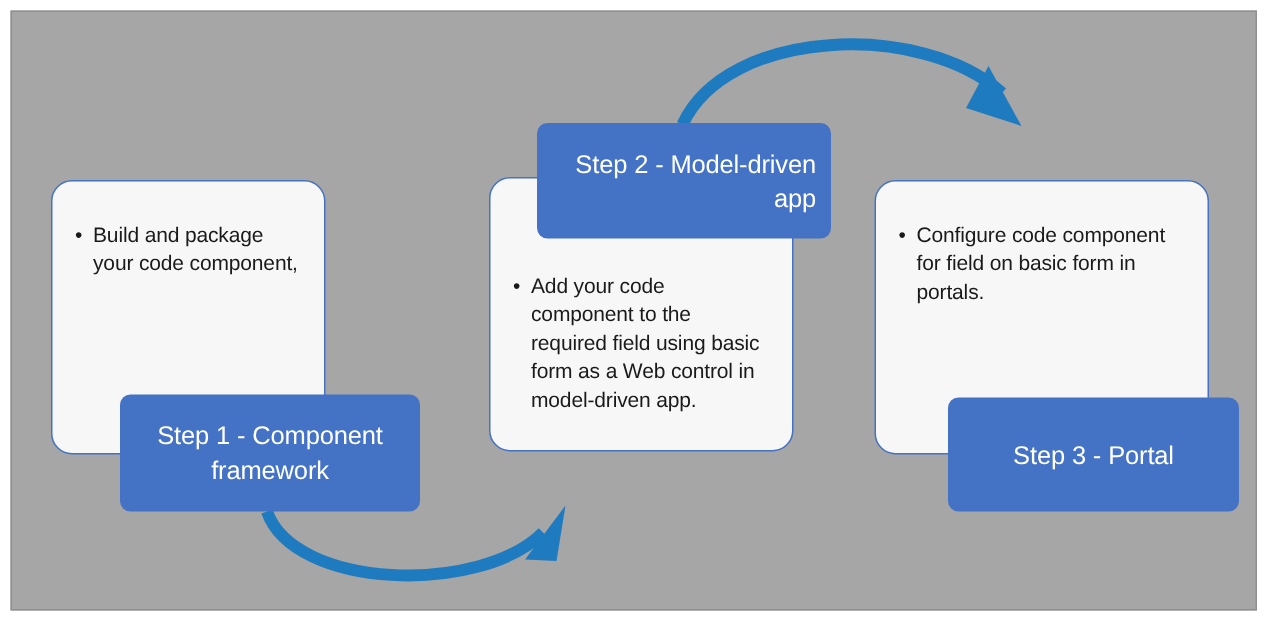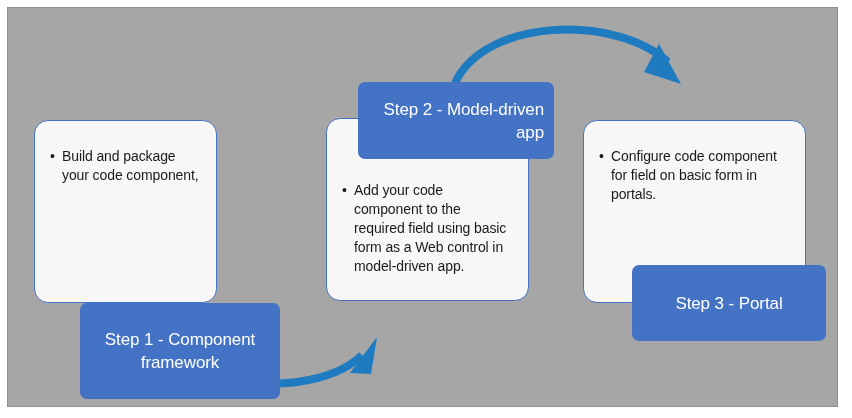--- a/index.html
+++ b/index.html
@@ -93,7 +93,7 @@
   
   #card-1 { left: 34px; top: 120px; width: 183px; height: 183px; }
   #card-1 .card-body { padding-top: 26px; }
-  #badge-1 { left: 80px; top: 263px; width: 200px; height: 96px; margin-top: 40px; }
+  #badge-1 { left: 80px; top: 263px; width: 200px; height: 78px; }
 
   
   #card-2 { left: 310px; top: 118px; width: 203px; height: 183px; margin-left: 16px; }

